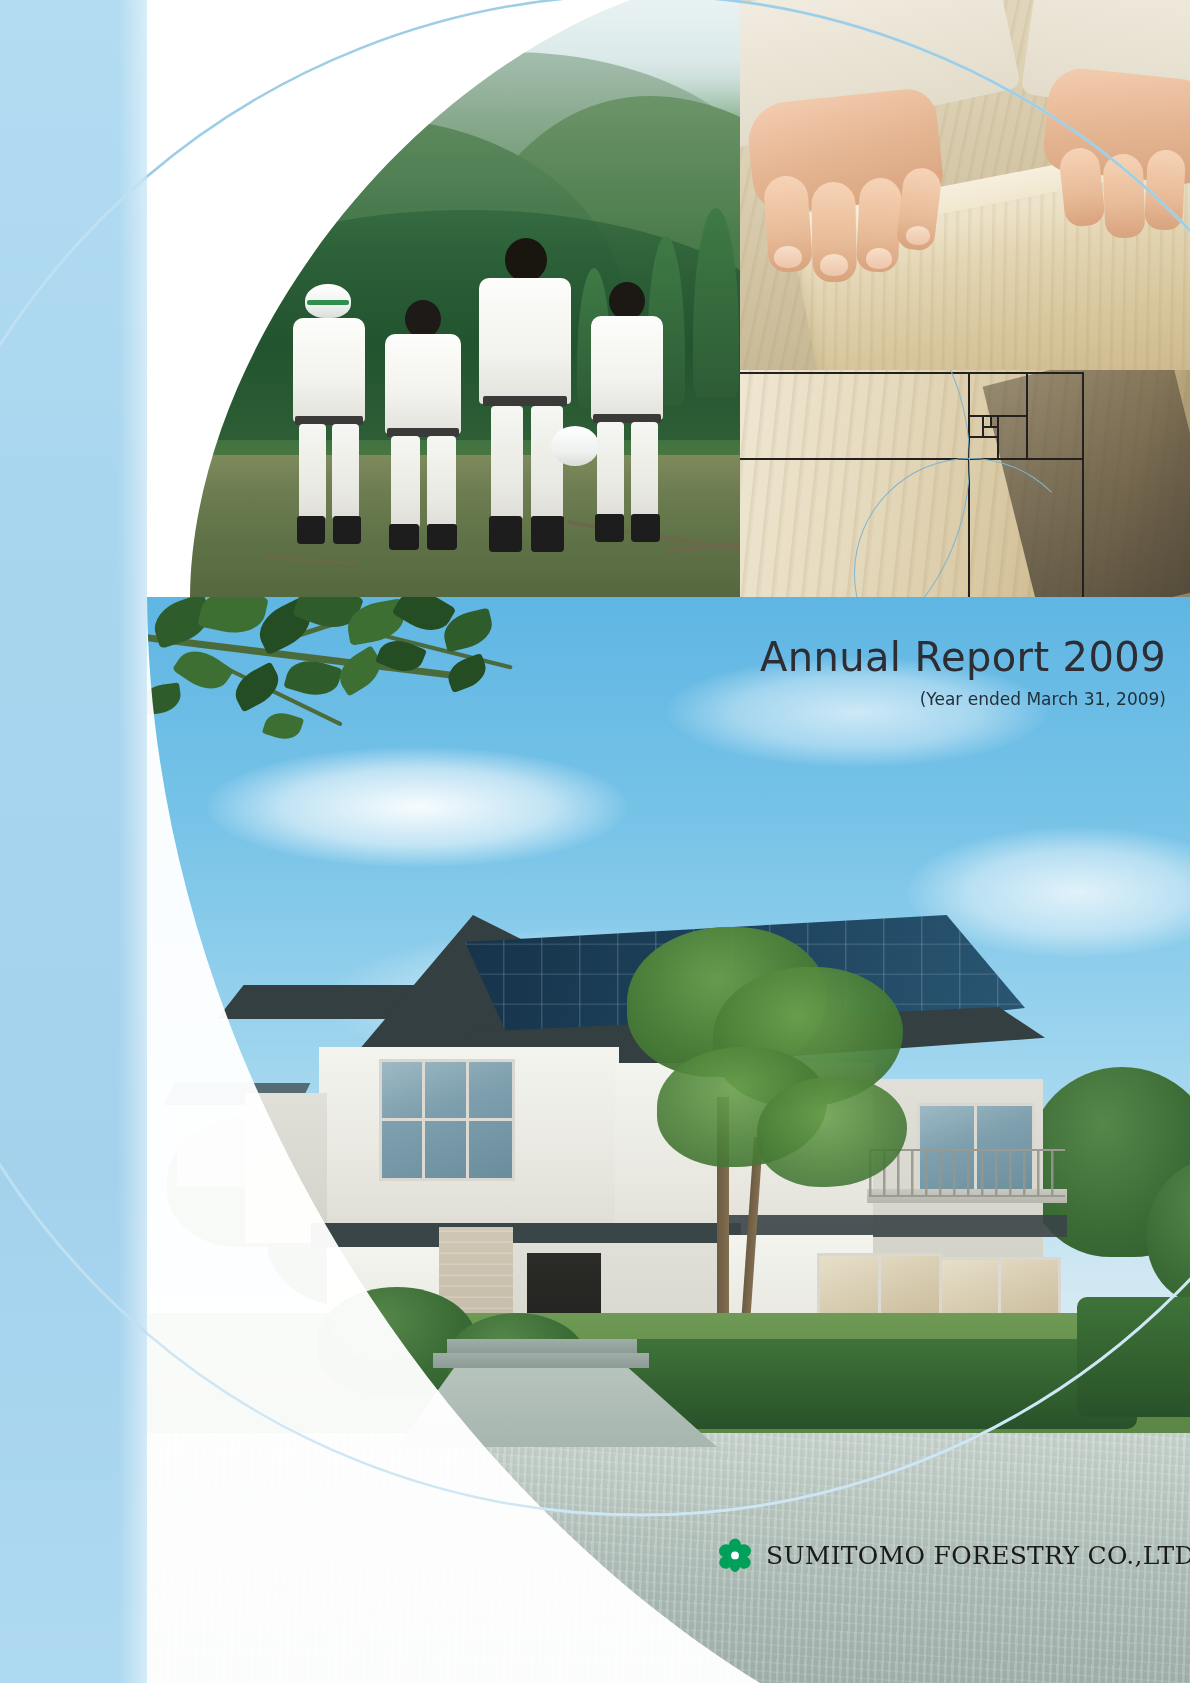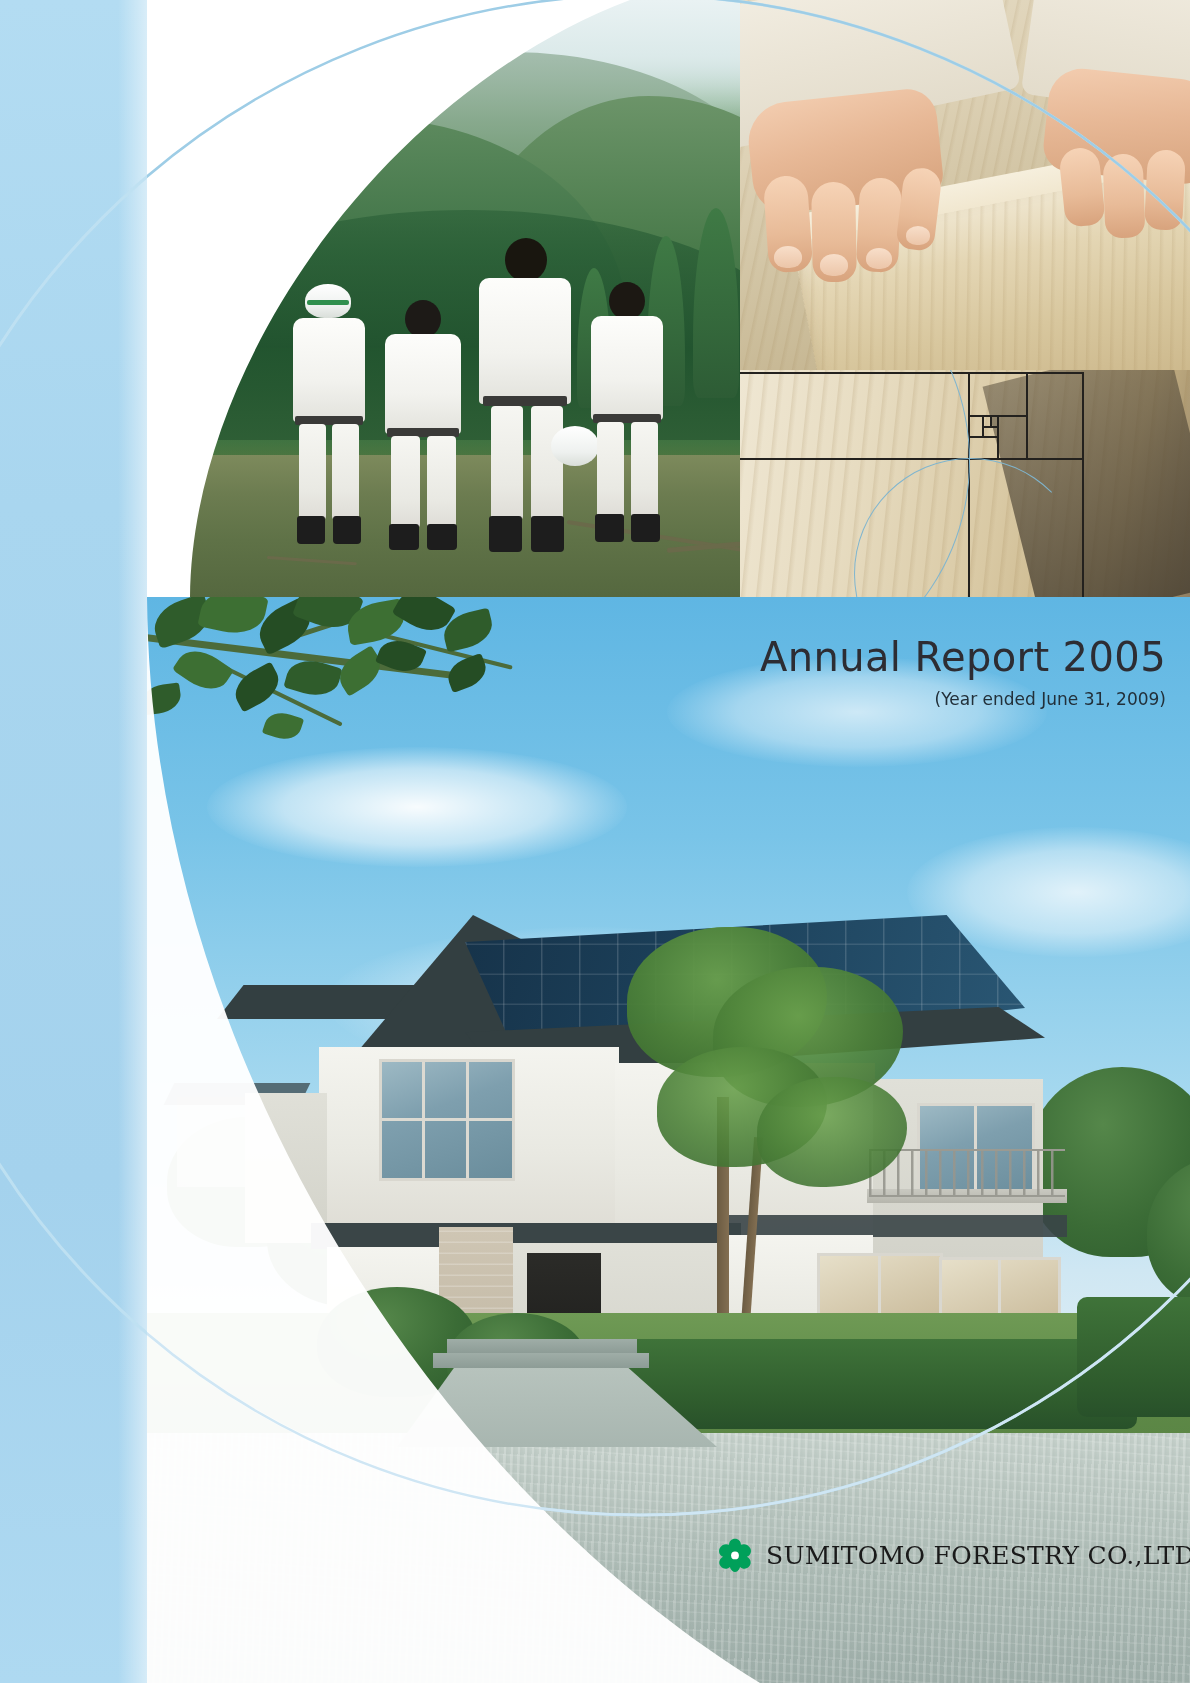--- a/index.html
+++ b/index.html
@@ -405,7 +405,7 @@
   </svg>
 
   <div class="title-block">
-    <div class="title">Annual Report 2005</div>
+    <div class="title">Annual Report 2009</div>
     <div class="subtitle">(Year ended June 31, 2009)</div>
   </div>
 

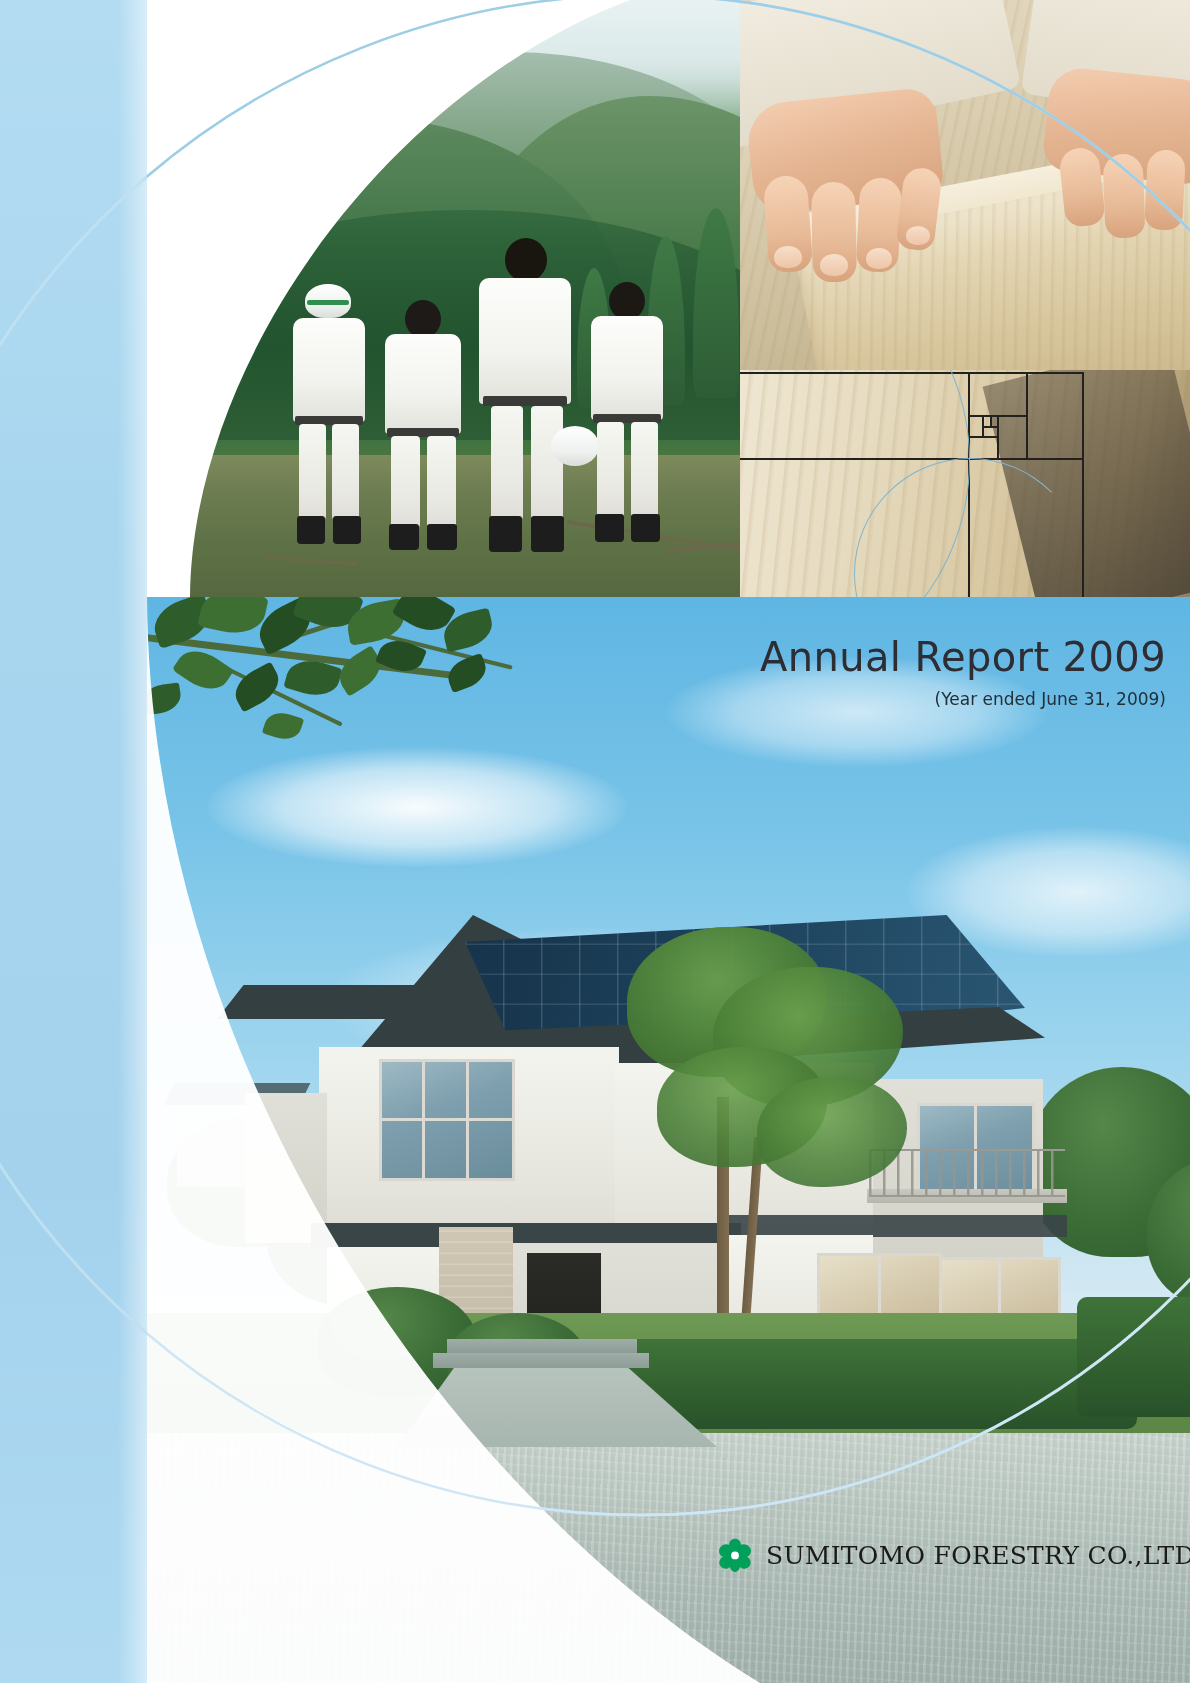--- a/index.html
+++ b/index.html
@@ -406,7 +406,7 @@
 
   <div class="title-block">
     <div class="title">Annual Report 2009</div>
-    <div class="subtitle">(Year ended June 31, 2009)</div>
+    <div class="subtitle">(Year ended March 31, 2009)</div>
   </div>
 
   <div class="logo">

